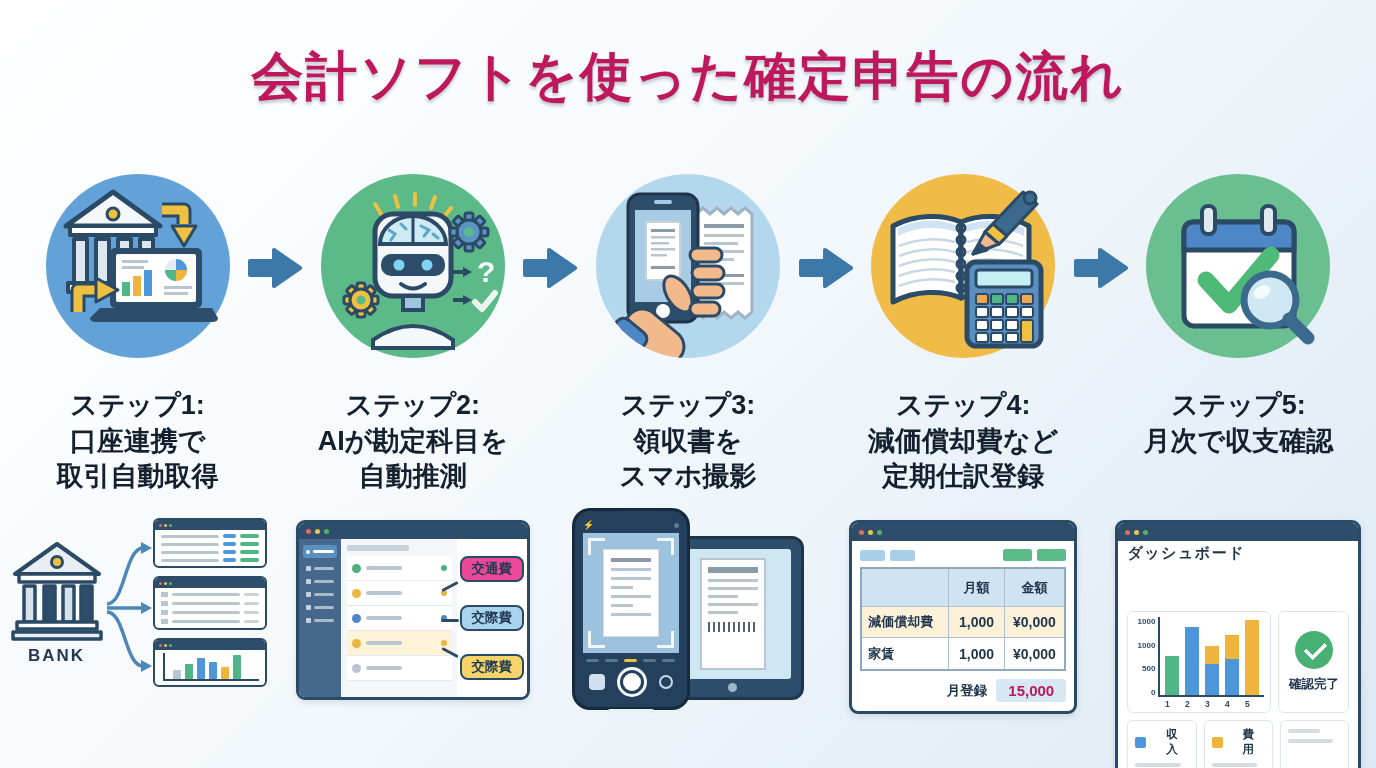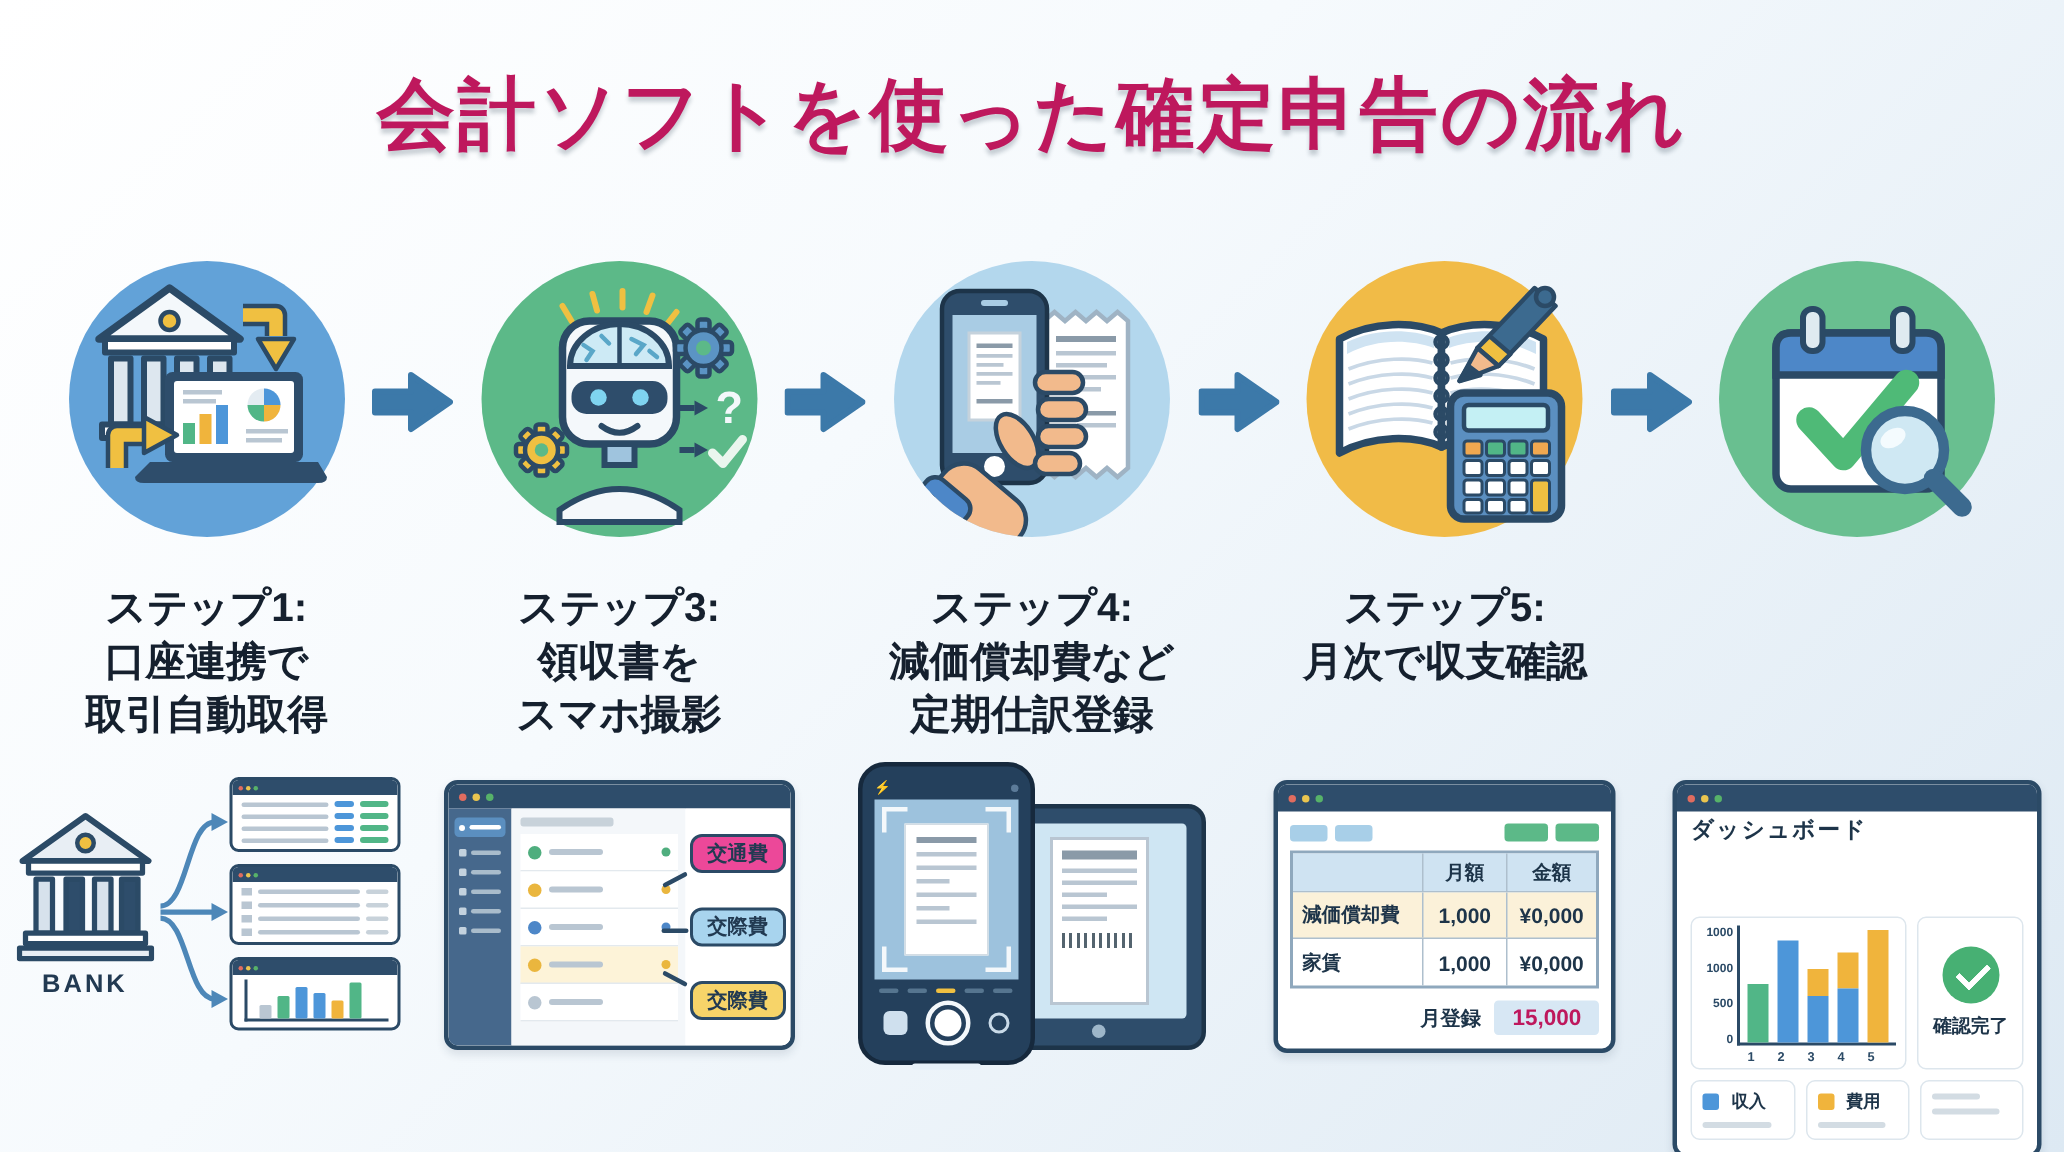--- a/index.html
+++ b/index.html
@@ -402,6 +402,11 @@
       <div>取引自動取得</div>
   </div>
   <div class="step-label">
+    <div>ステップ2:</div>
+      <div>AIが勘定科目を</div>
+      <div>自動推測</div>
+  </div>
+  <div class="step-label">
     <div>ステップ3:</div>
       <div>領収書を</div>
       <div>スマホ撮影</div>

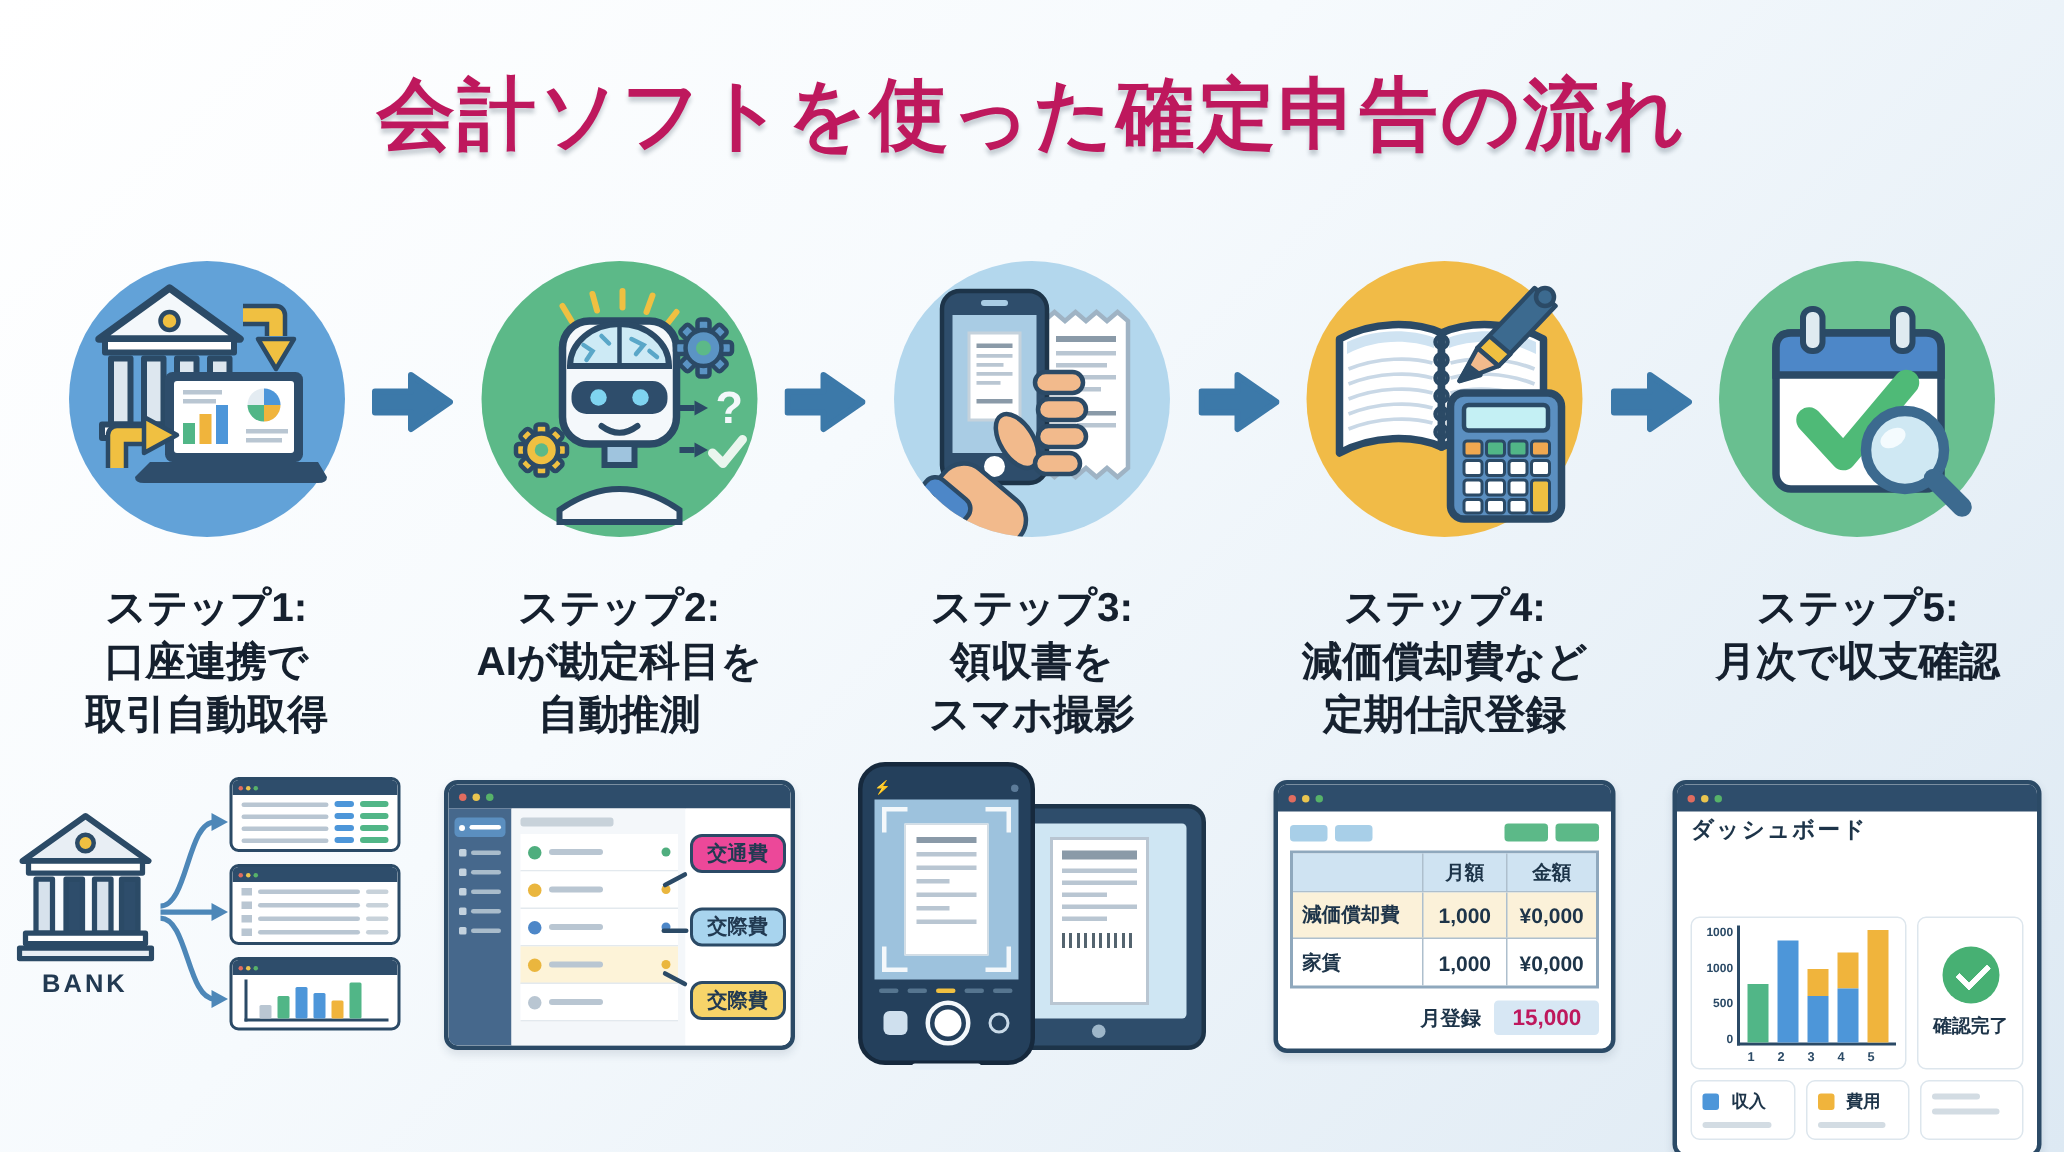--- a/index.html
+++ b/index.html
@@ -122,7 +122,7 @@
   .jr-td:last-child { border-right:none; }
   .c-name { flex:1.55; justify-content:flex-start; padding-left:6px; }
   .c-num { flex:1.05; } .c-amt { flex:1.15; }
-  .jr-head { background:#cfe3f2; height:26px; font-size:13px; }
+  .jr-head { background:#cfe3f2; height:38px; font-size:13px; }
   .jr-row { height:31px; font-size:14px; }
   .jr-row .c-name { font-size:13px; }
   .row-cream { background:#fbf1d9; }

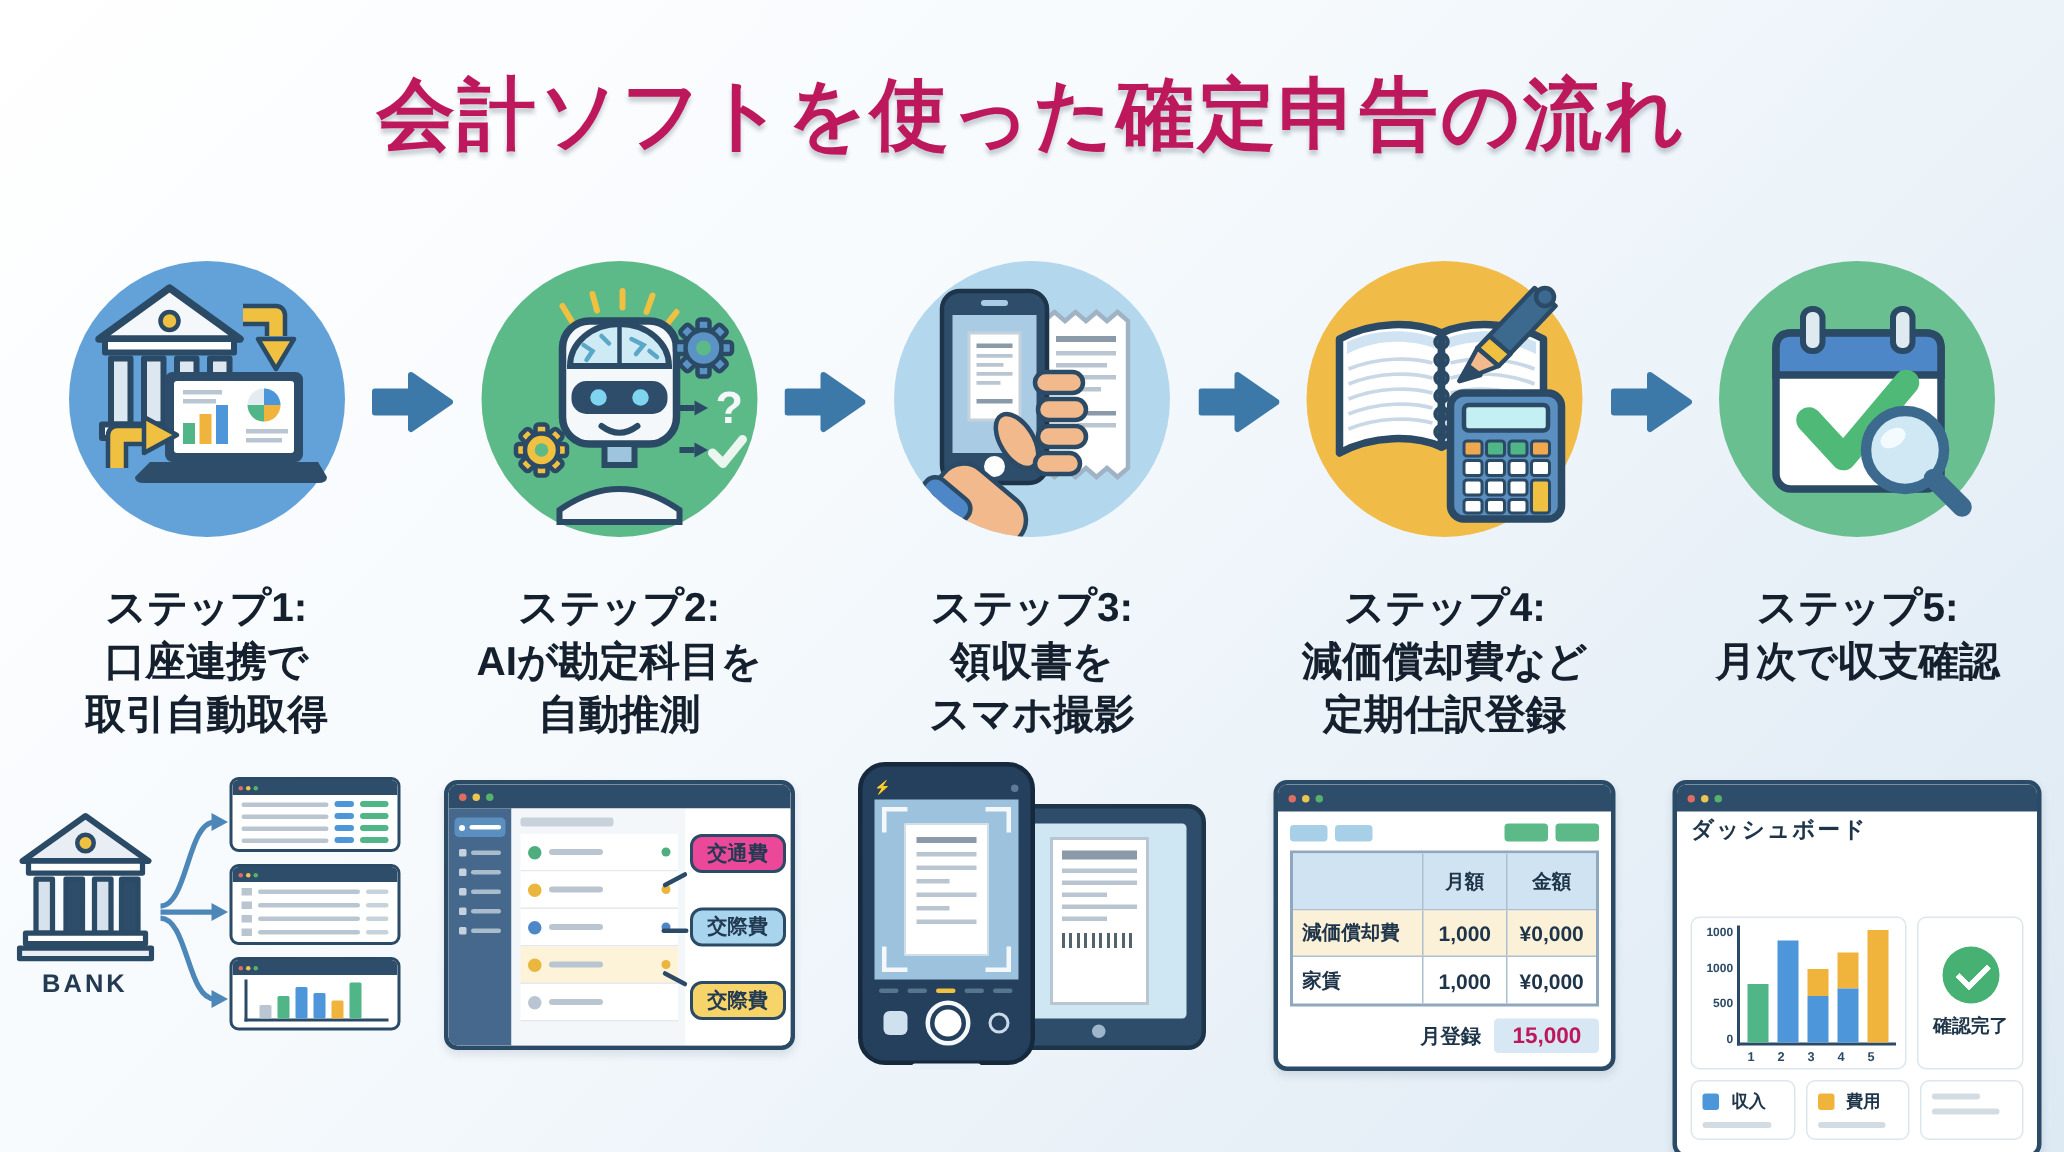--- a/index.html
+++ b/index.html
@@ -151,7 +151,7 @@
   .status-label { font-size:12.5px; font-weight:800; color:#1d3449; }
   .db-bottom { display:flex; gap:7px; margin-top:7px; }
   .lg-card { flex:1; padding:6px 7px 7px; }
-  .lg-row { display:flex; align-items:center; gap:8px; }
+  .lg-row { display:flex; align-items:center; gap:20px; }
   .lg-sq { width:11px; height:11px; border-radius:2px; }
   .lg-label { font-size:11.5px; font-weight:800; color:#1d3449; }
   .lg-line { height:4px; background:#d3dce3; border-radius:2px; margin-top:6px; width:85%; }

